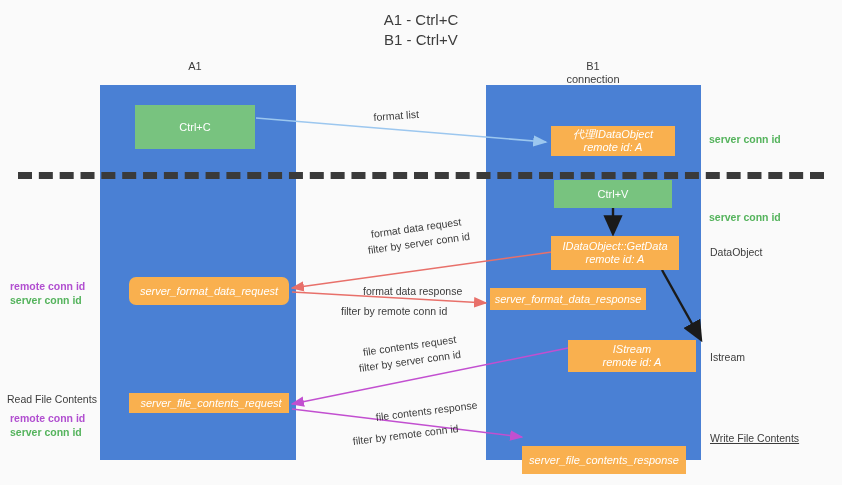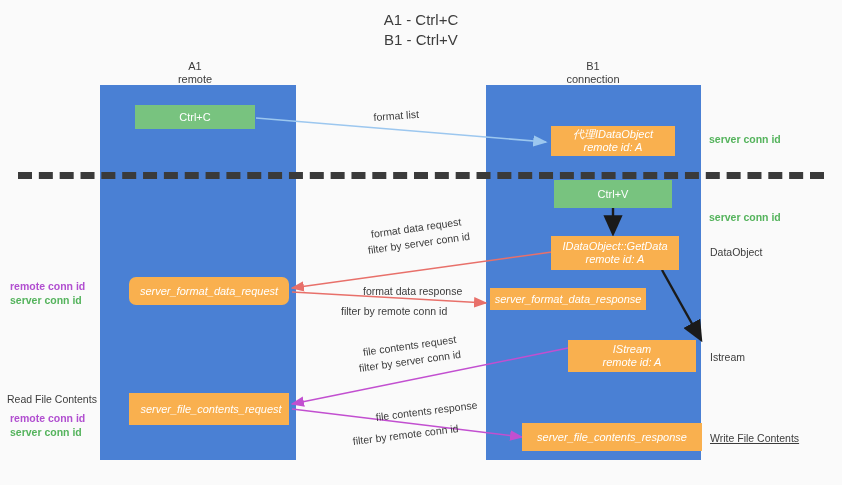--- a/index.html
+++ b/index.html
@@ -92,7 +92,6 @@
 
   <div class="col-head" style="left:95px; top:60px;">
     <div>A1</div>
-    <div>remote</div>
   </div>
   <div class="col-head" style="left:493px; top:60px;">
     <div>B1</div>

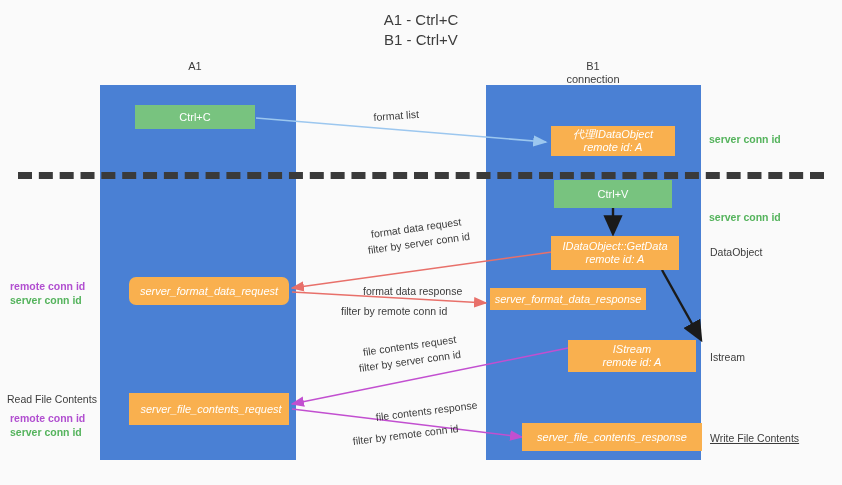--- a/index.html
+++ b/index.html
@@ -134,7 +134,7 @@
 
   <div class="dashline" style="left:18px; top:172px; width:806px;"></div>
 
-  <div class="node green" style="left:135px; top:105px; width:120px; height:24px;align-items:center;">
+  <div class="node green" style="left:135px; top:105px; width:120px; height:44px;align-items:center;">
     <span>Ctrl+C</span>
   </div>
 

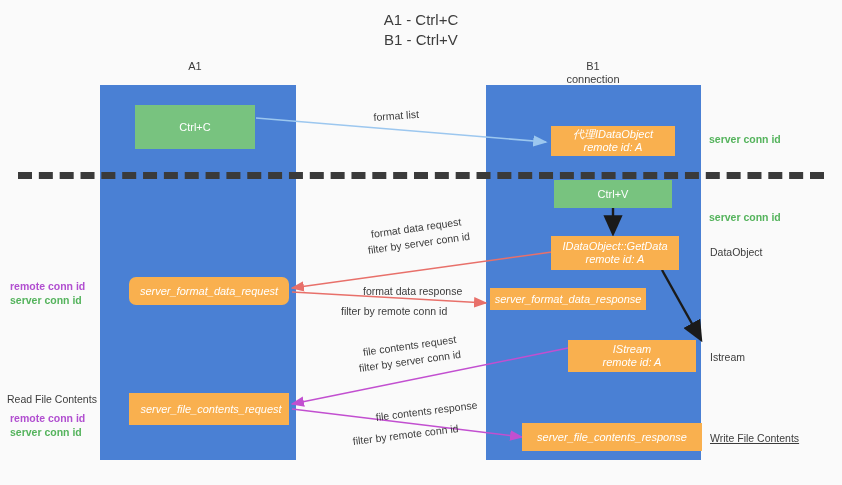--- a/index.html
+++ b/index.html
@@ -142,7 +142,7 @@
     <span>server_format_data_request</span>
   </div>
 
-  <div class="node orange" style="left:129px; top:393px; width:160px; height:32px;padding-left:8px;">
+  <div class="node orange" style="left:129px; top:393px; width:160px; height:20px;padding-left:8px;">
     <span>server_file_contents_request</span>
   </div>
 

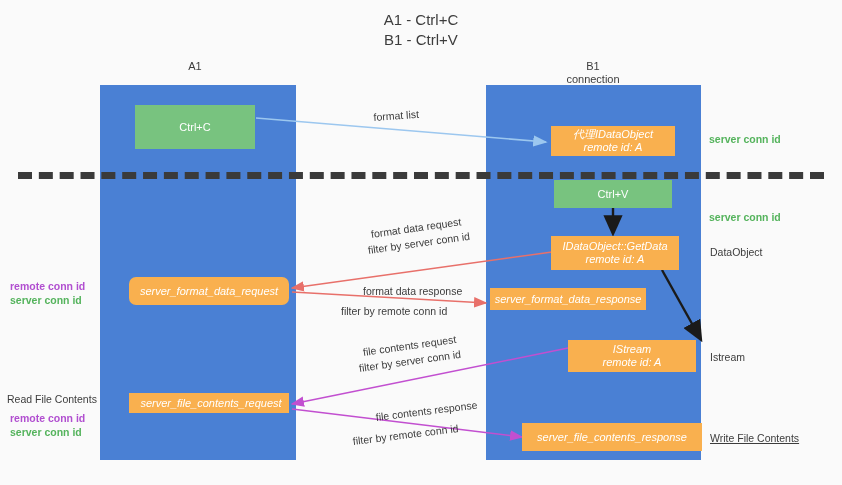--- a/index.html
+++ b/index.html
@@ -169,7 +169,7 @@
     <span>remote id: A</span>
   </div>
 
-  <div class="node orange" style="left:522px; top:423px; width:180px; height:28px;">
+  <div class="node orange" style="left:522px; top:446px; width:164px; height:28px;">
     <span>server_file_contents_response</span>
   </div>
 

